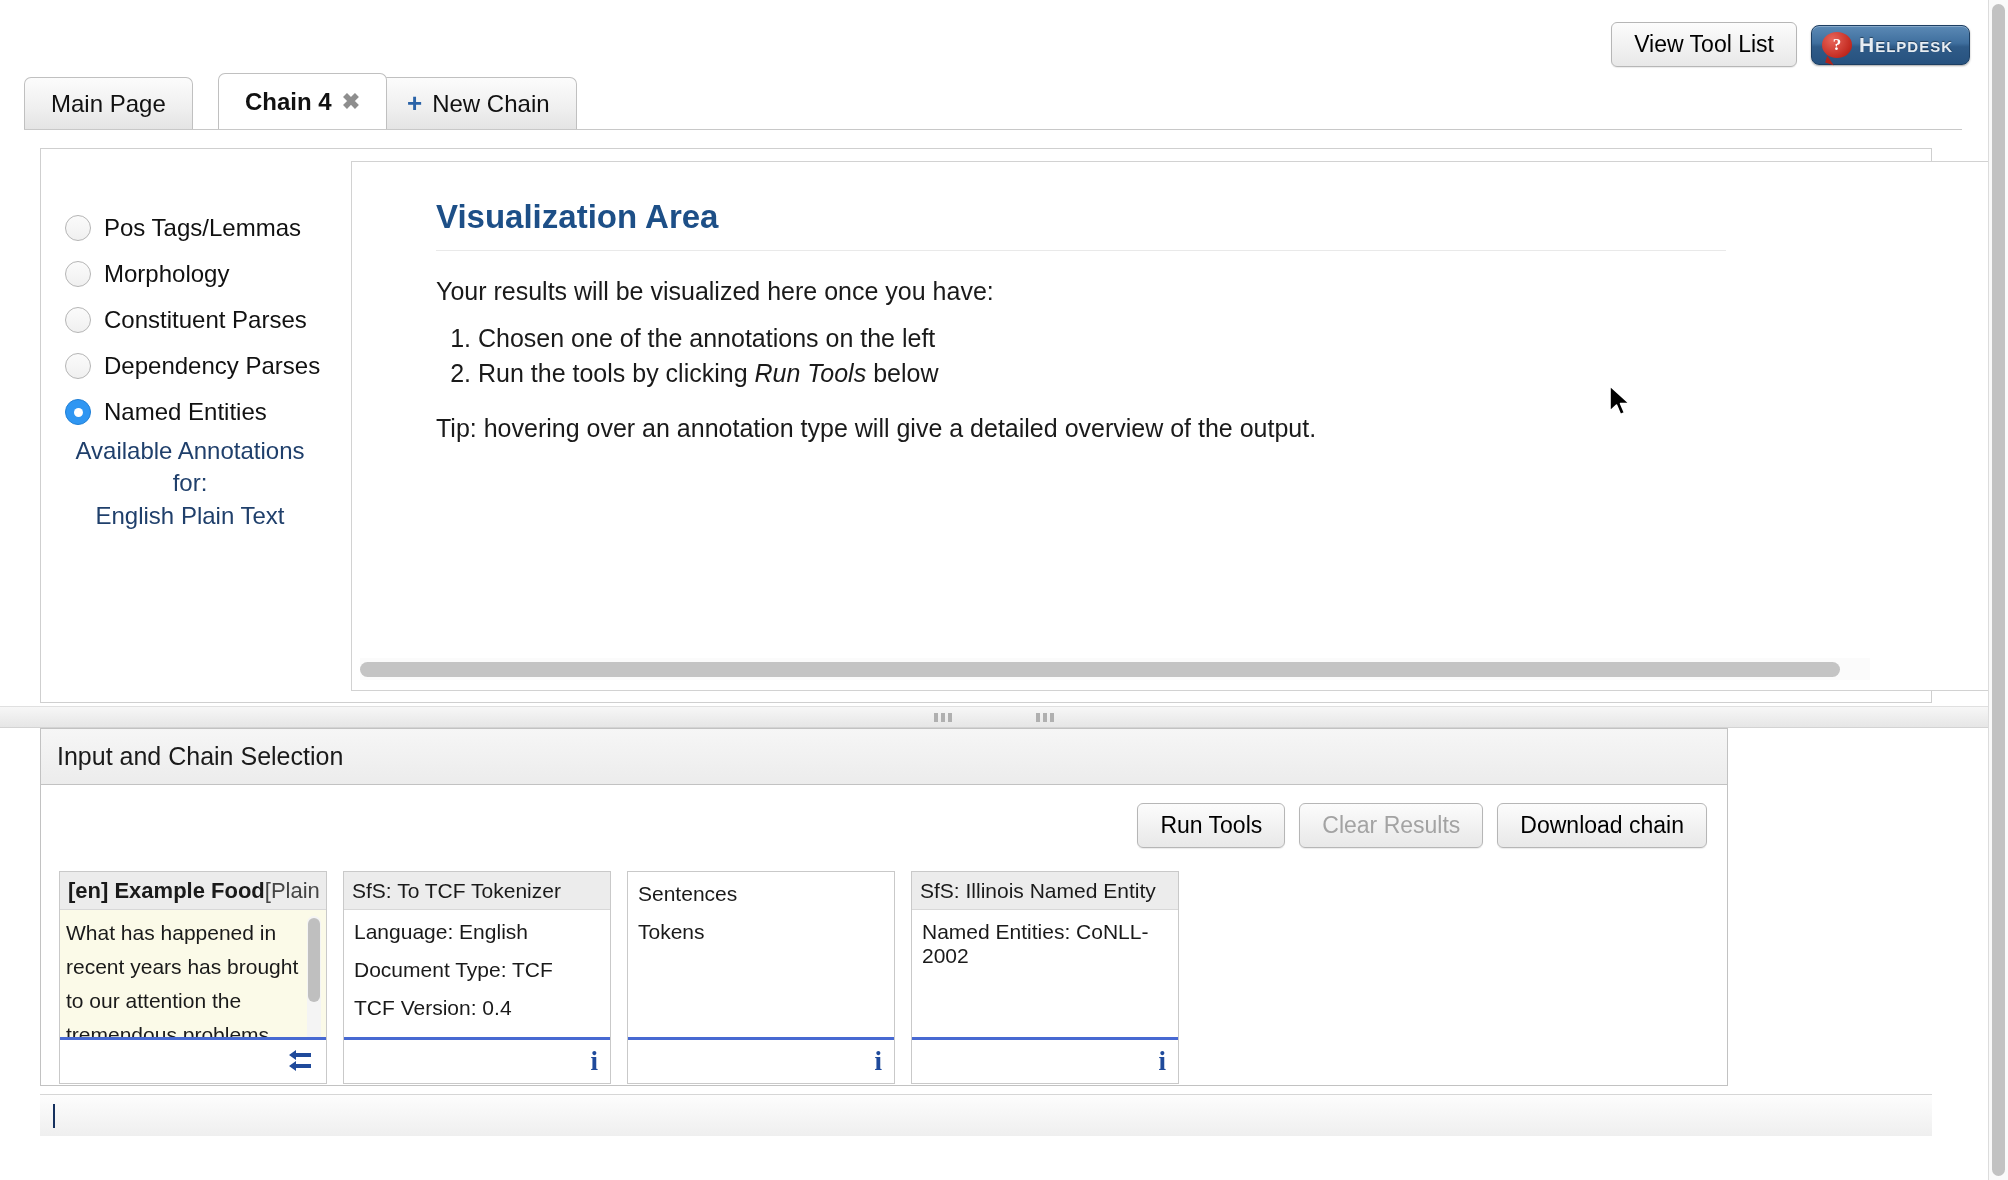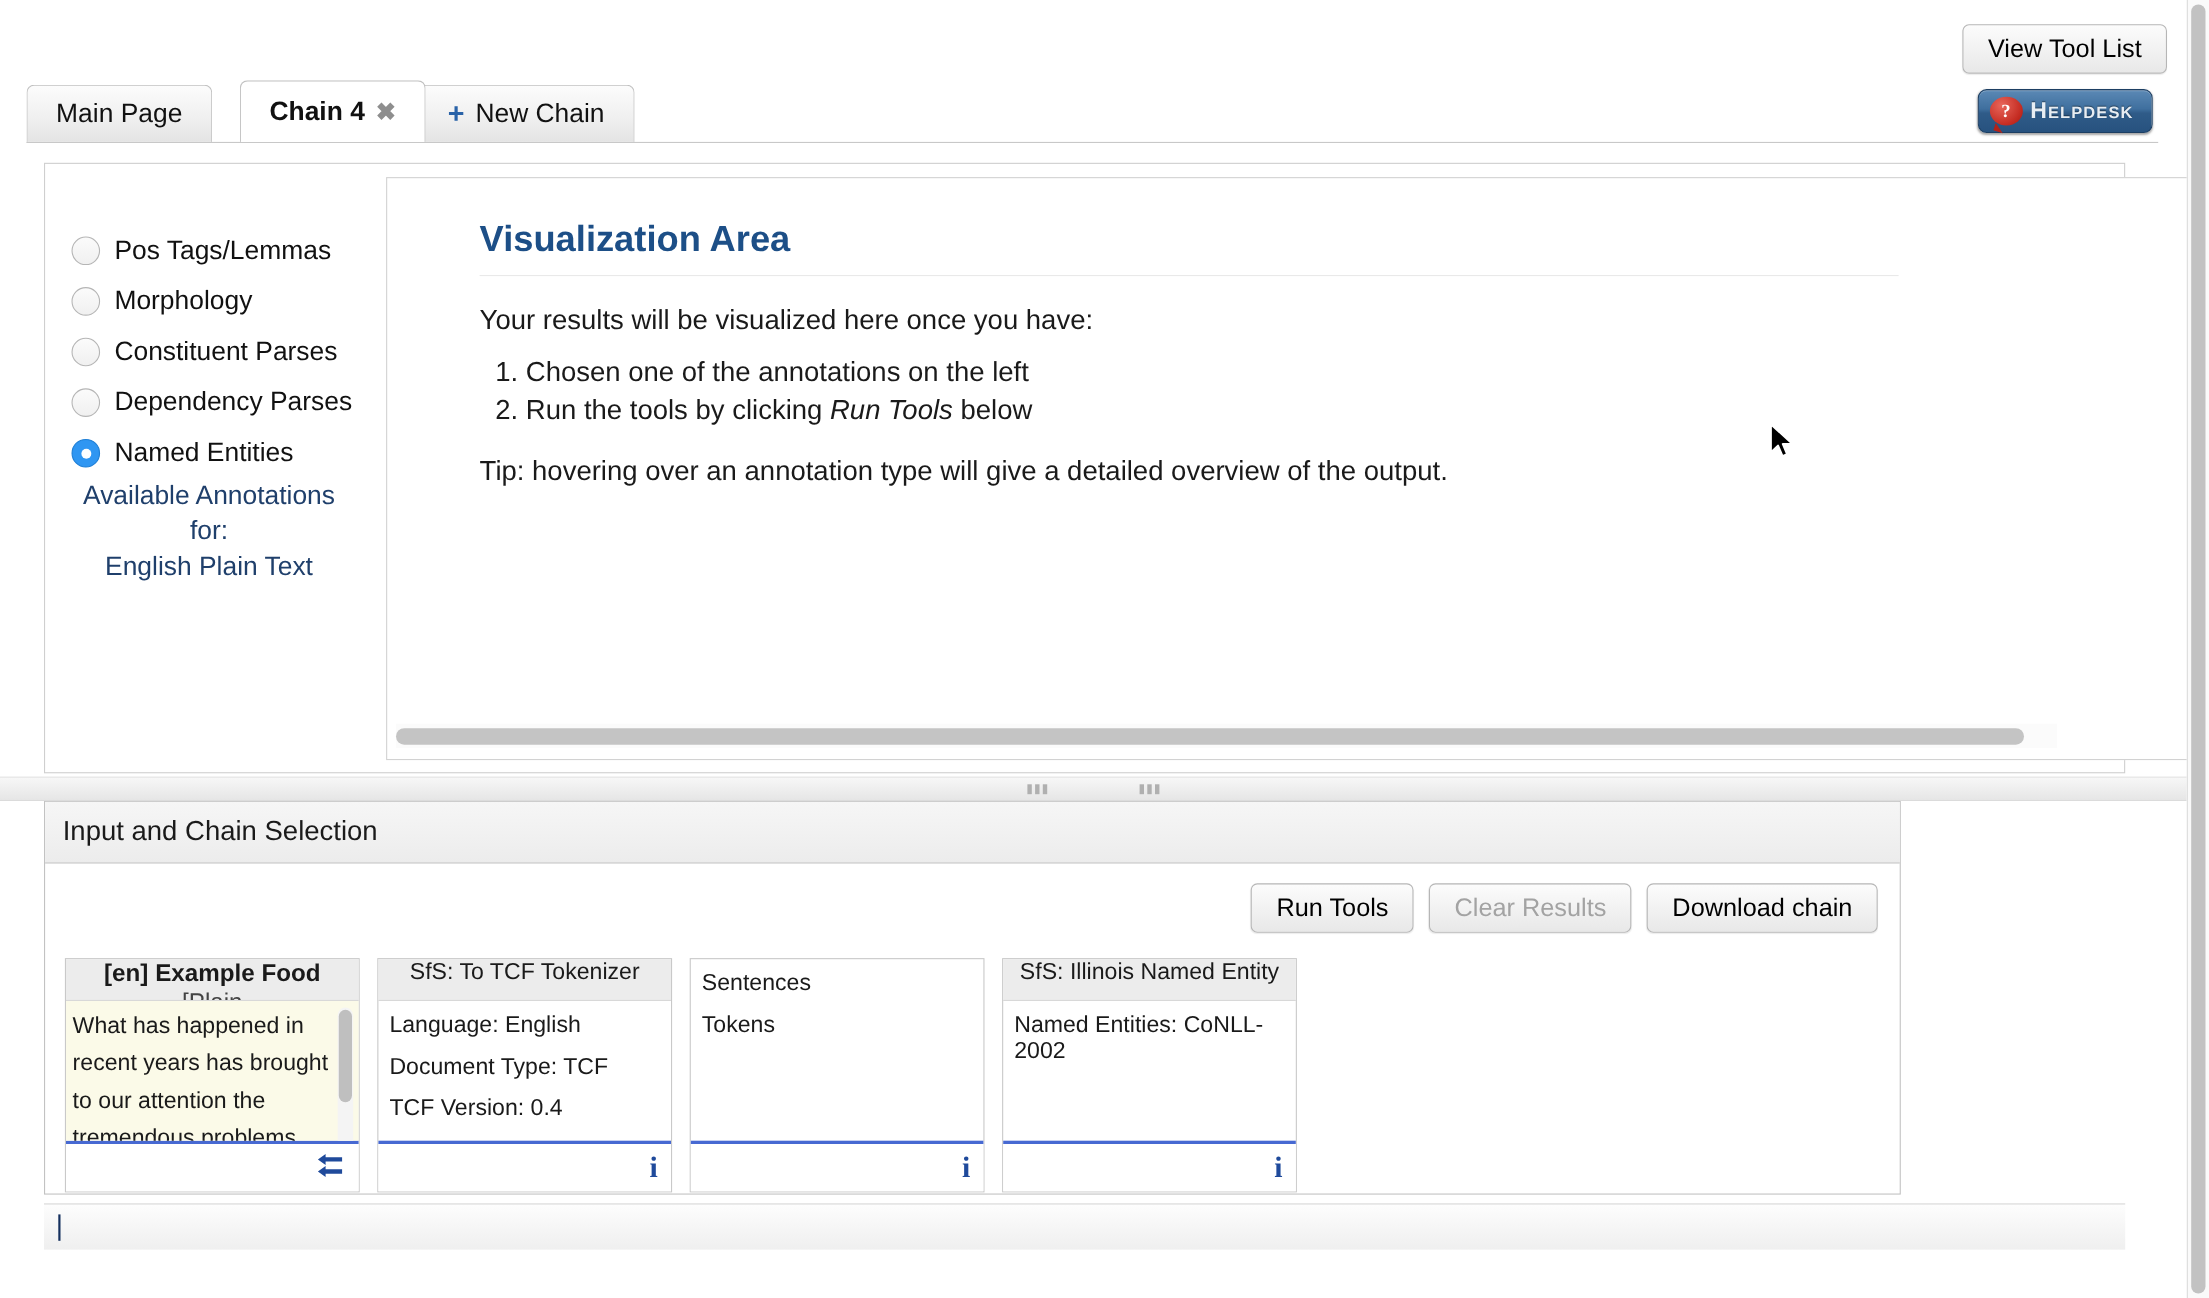--- a/index.html
+++ b/index.html
@@ -34,7 +34,7 @@
   
   #topbar {
     position: absolute; top: 22px; right: 18px;
-    display: flex; align-items: center; gap: 14px; flex-direction: column;
+    display: flex; align-items: center; gap: 14px;
   }
   .gray-btn {
     background: linear-gradient(to bottom, #fcfcfc 0%, #f2f2f2 50%, #e8e8e8 100%);

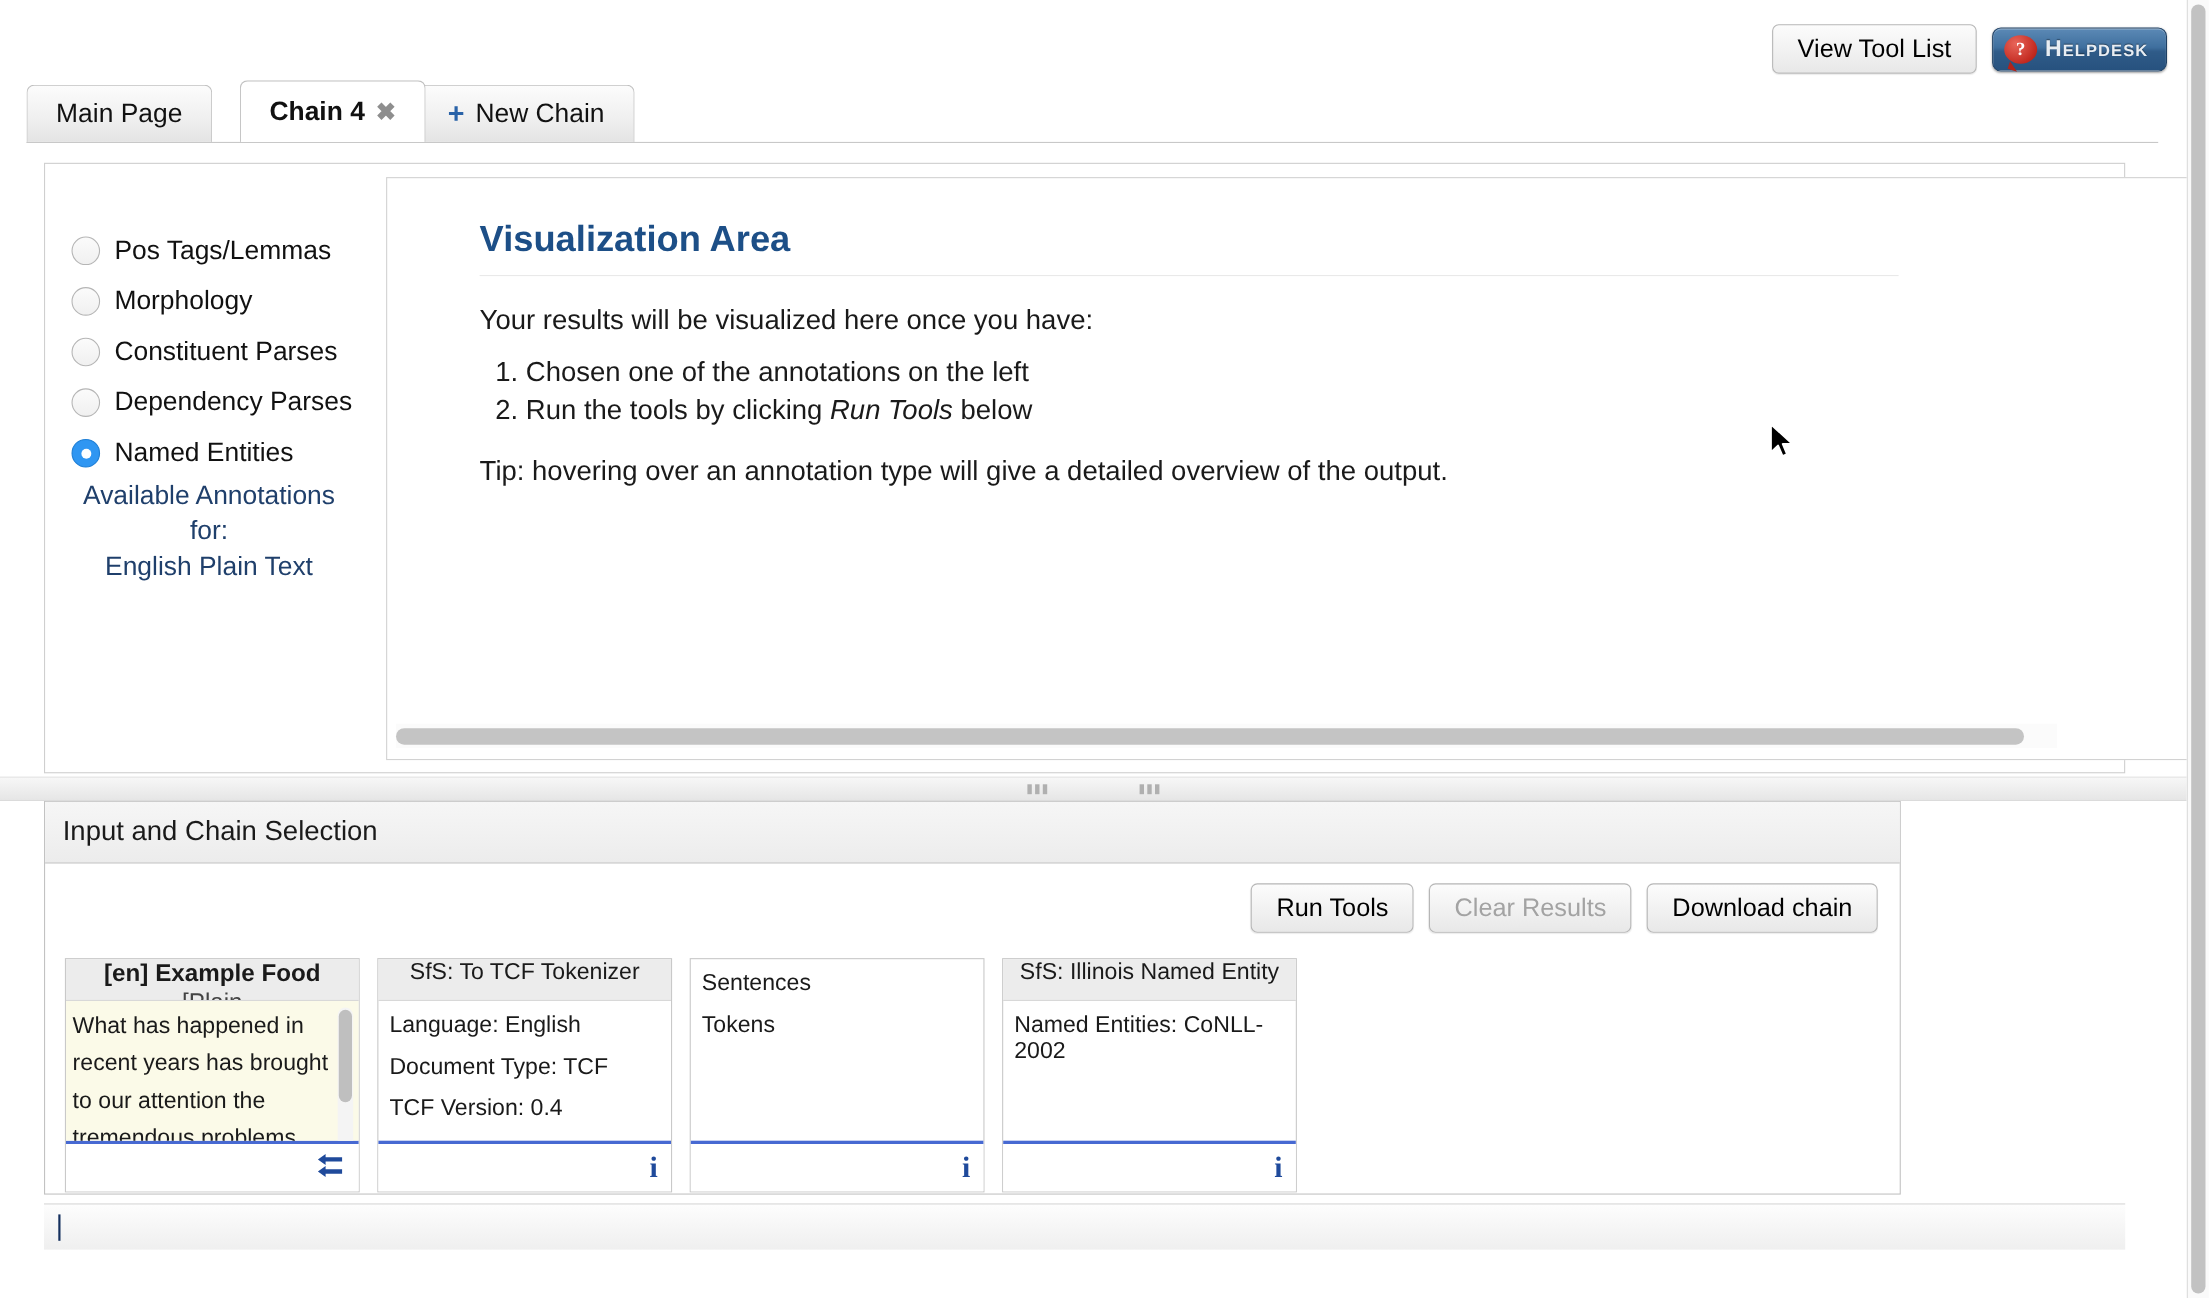--- a/index.html
+++ b/index.html
@@ -267,7 +267,7 @@
     display: flex; align-items: center;
     padding: 0 8px;
     font-size: 21px; color: #1a1a1a;
-    white-space: nowrap; overflow: hidden; flex-direction: column;
+    white-space: nowrap; overflow: hidden;
   }
   .chain-card.input-card .card-head { font-size: 22px; }
   .chain-card.input-card .card-head b { font-weight: bold; }

